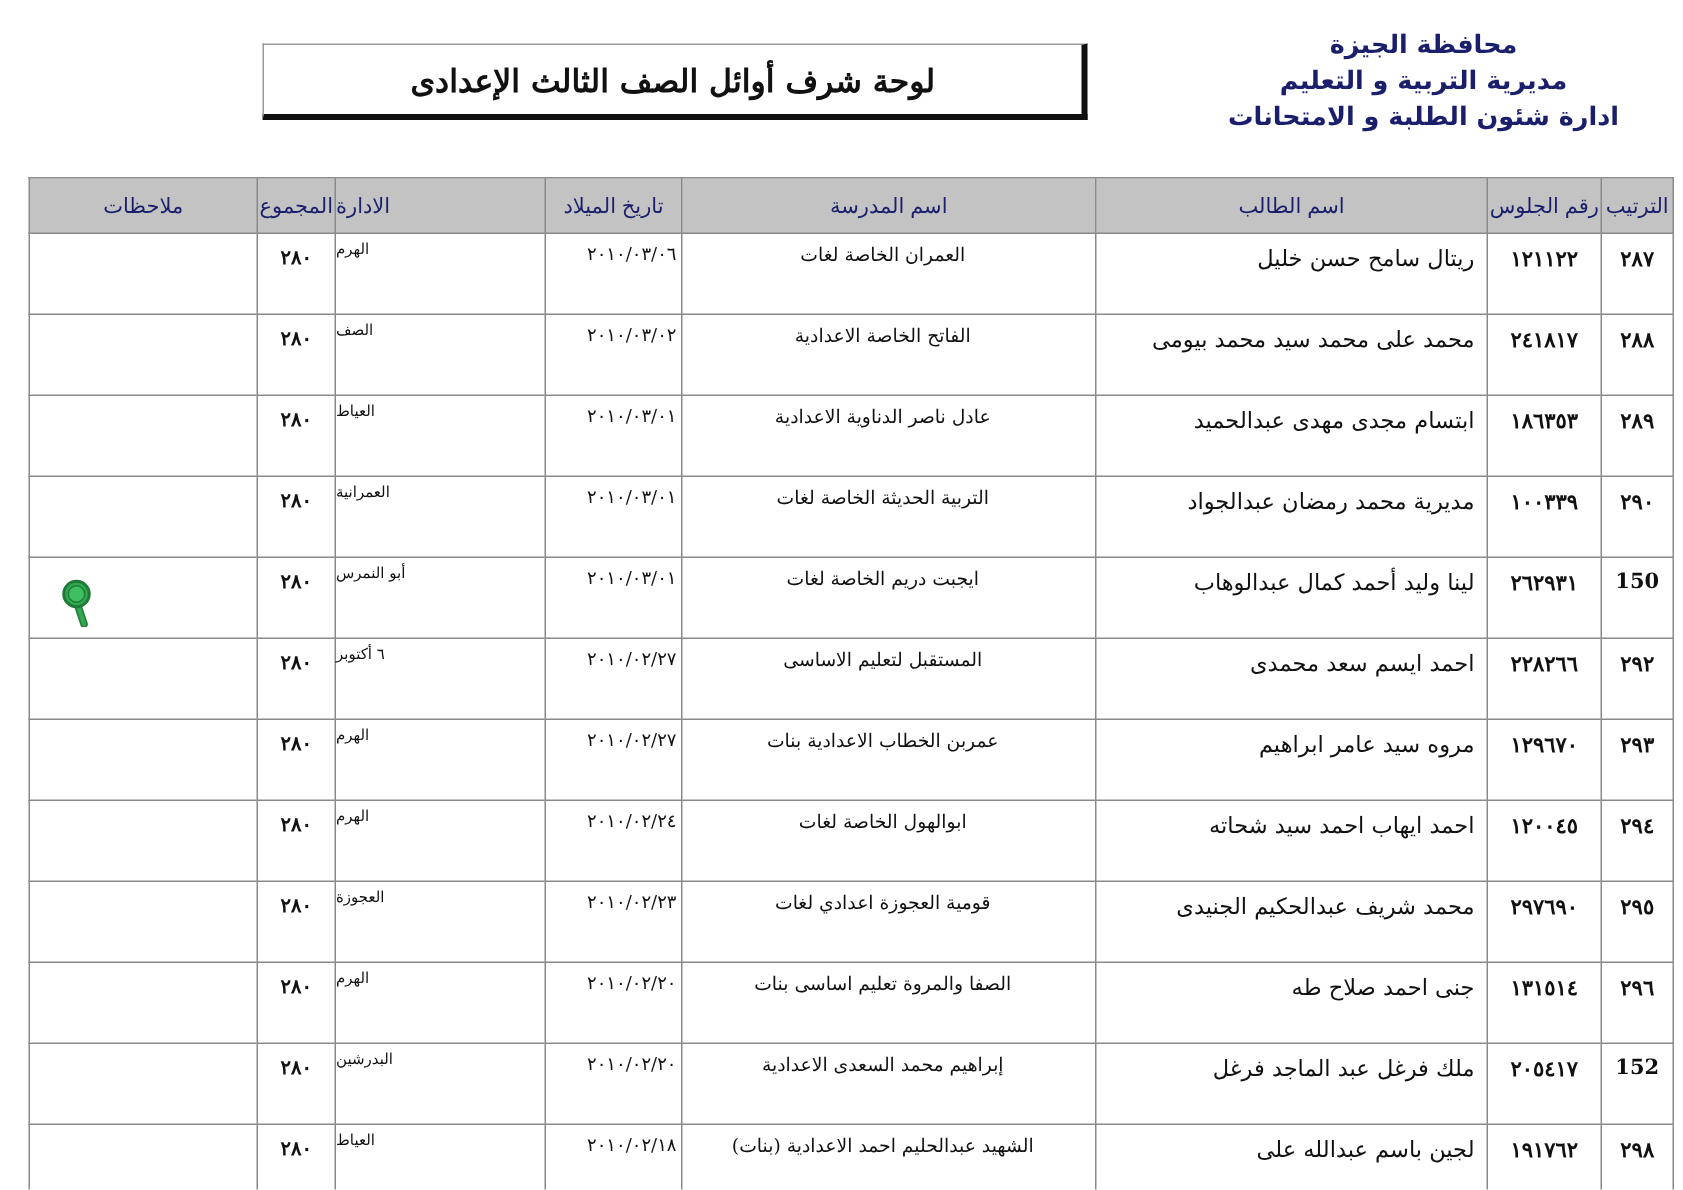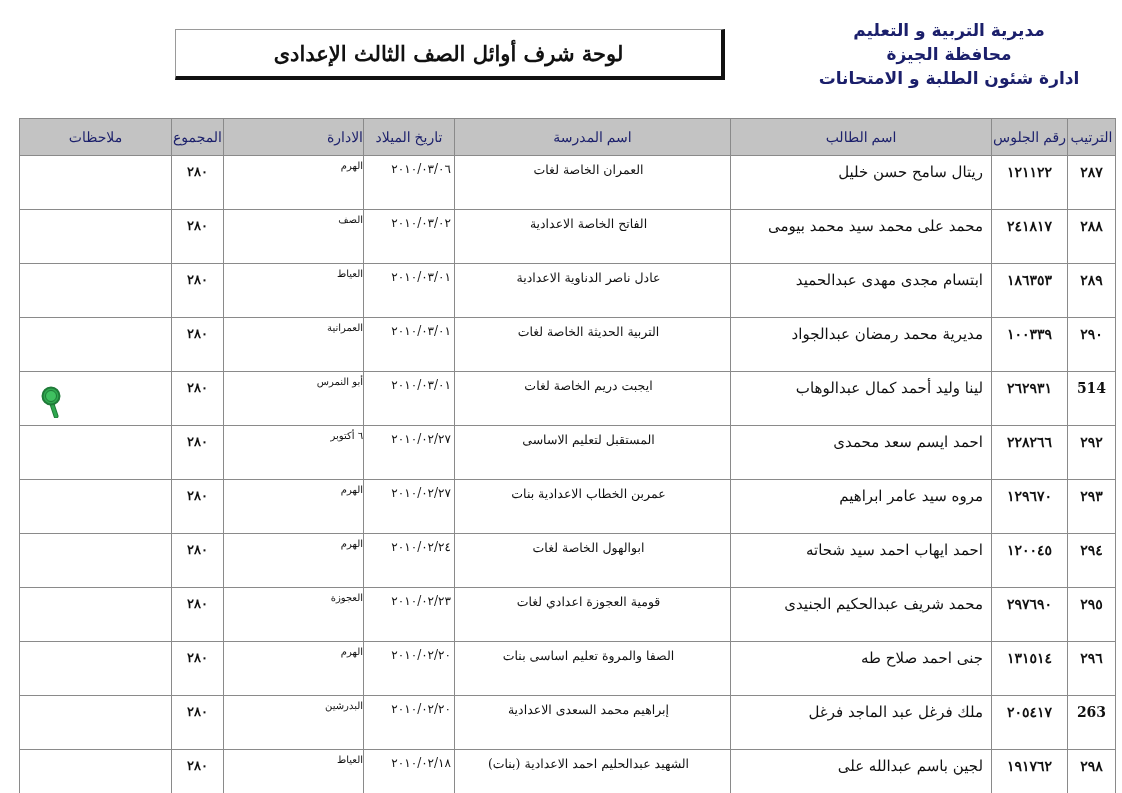--- a/index.html
+++ b/index.html
@@ -47,8 +47,8 @@
 <body>
 
 <div class="org">
+  <div>محافظة الجيزة</div>
   <div>مديرية التربية و التعليم</div>
-  <div>محافظة الجيزة</div>
   <div>ادارة شئون الطلبة و الامتحانات</div>
 </div>
 

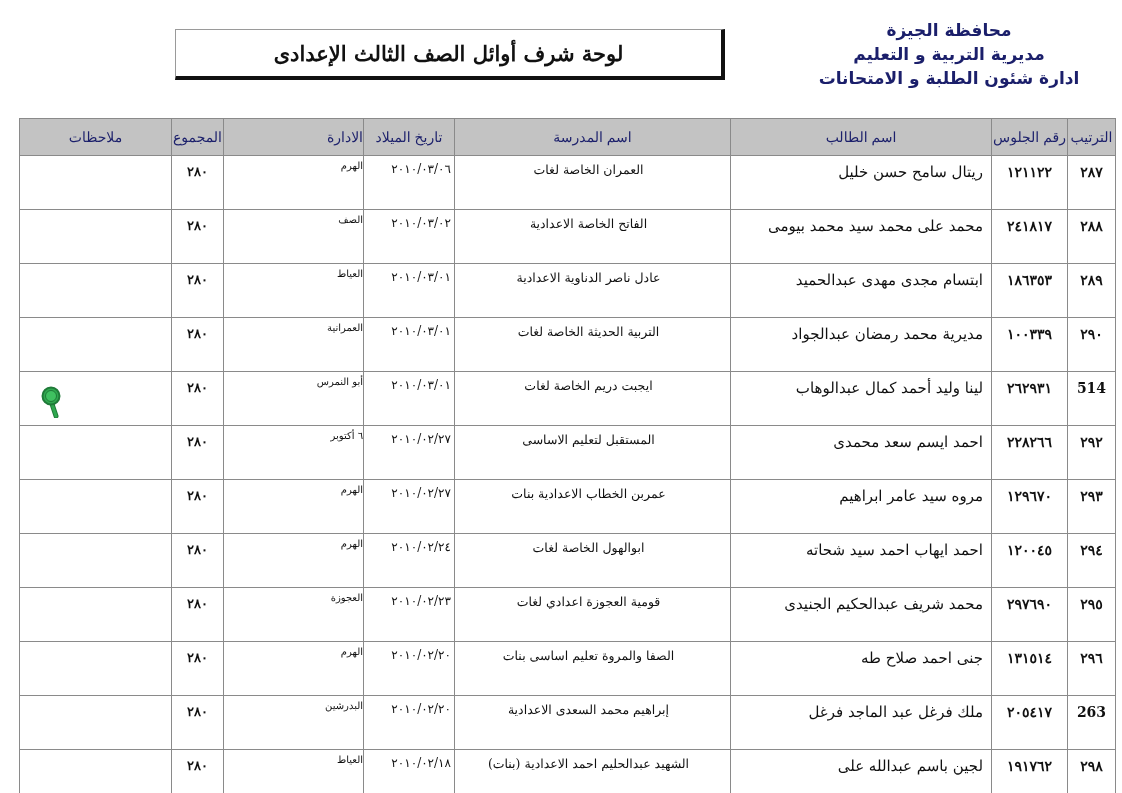--- a/index.html
+++ b/index.html
@@ -36,7 +36,7 @@
   .c-name { width:252px; text-align:right; font-size:15px; padding:7px 8px 0 0 !important; }
   .c-school { width:267px; text-align:center; font-size:12.5px; padding:6px 8px 0 0 !important; }
   .c-dob { width:87px; text-align:right; font-size:12px; padding:6px 3px 0 0 !important; letter-spacing:1px; }
-  .c-admin { width:139px; text-align:right; font-size:10px; padding-top:4px !important; }
+  .c-admin { width:139px; text-align:left; font-size:10px; padding-top:4px !important; }
   .c-total { width:51px; text-align:center; font-size:13px; font-weight:bold; padding-top:8px !important; }
   .c-notes { width:151px; }
   .magnifier {

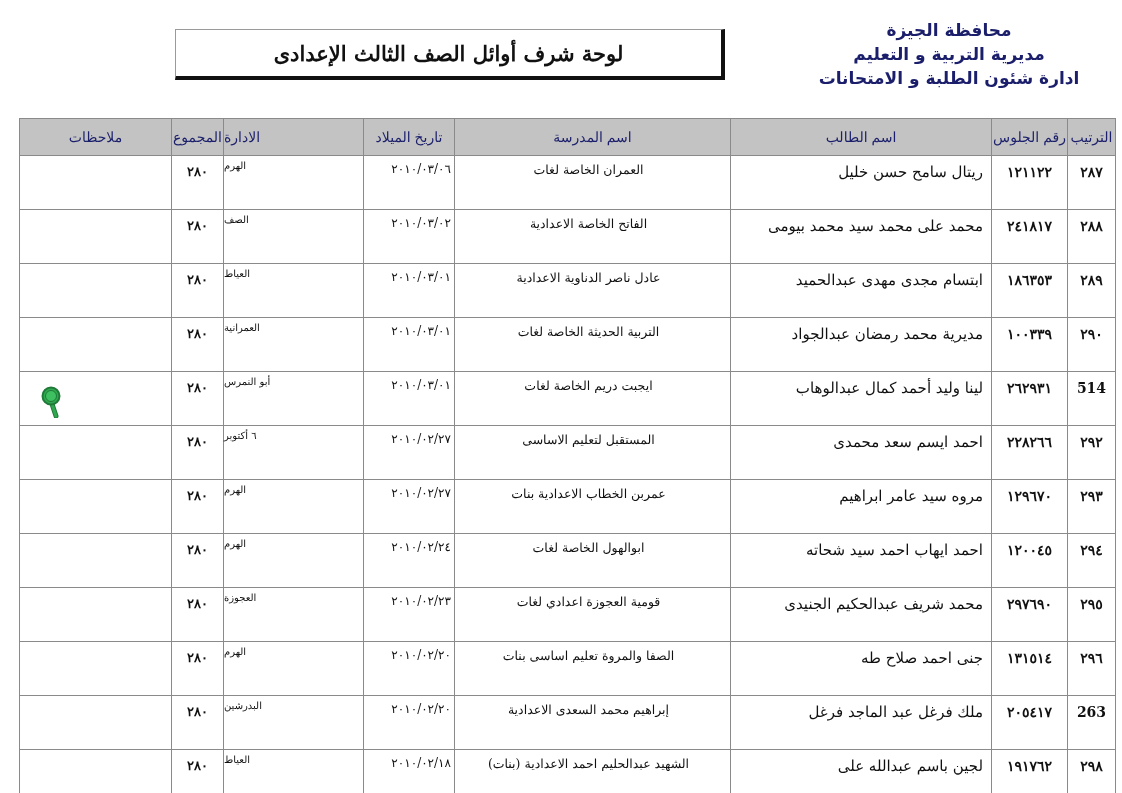--- a/index.html
+++ b/index.html
@@ -111,7 +111,7 @@
         <td class="c-notes"></td>
       </tr>
       <tr>
-        <td class="c-rank">514</td>
+        <td class="c-rank">150</td>
         <td class="c-seat">٢٦٢٩٣١</td>
         <td class="c-name">لينا وليد أحمد كمال عبدالوهاب</td>
         <td class="c-school">ايجبت دريم الخاصة لغات</td>

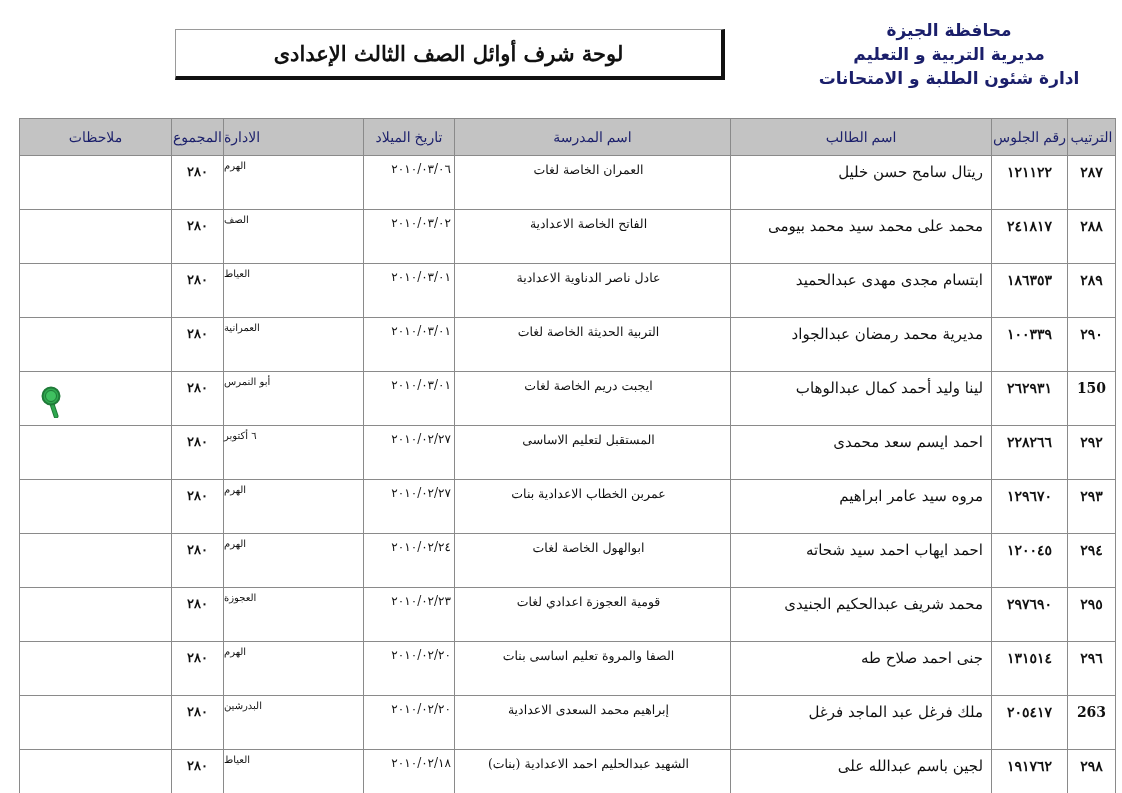--- a/index.html
+++ b/index.html
@@ -171,7 +171,7 @@
         <td class="c-notes"></td>
       </tr>
       <tr>
-        <td class="c-rank">263</td>
+        <td class="c-rank">152</td>
         <td class="c-seat">٢٠٥٤١٧</td>
         <td class="c-name">ملك فرغل عبد الماجد فرغل</td>
         <td class="c-school">إبراهيم محمد السعدى الاعدادية</td>

